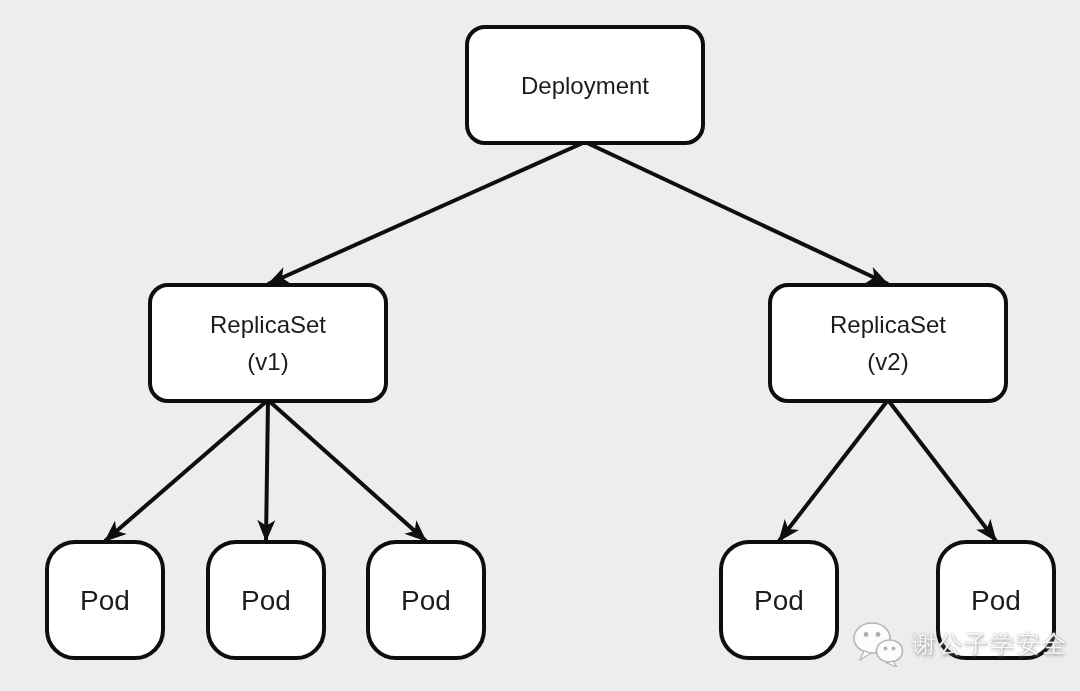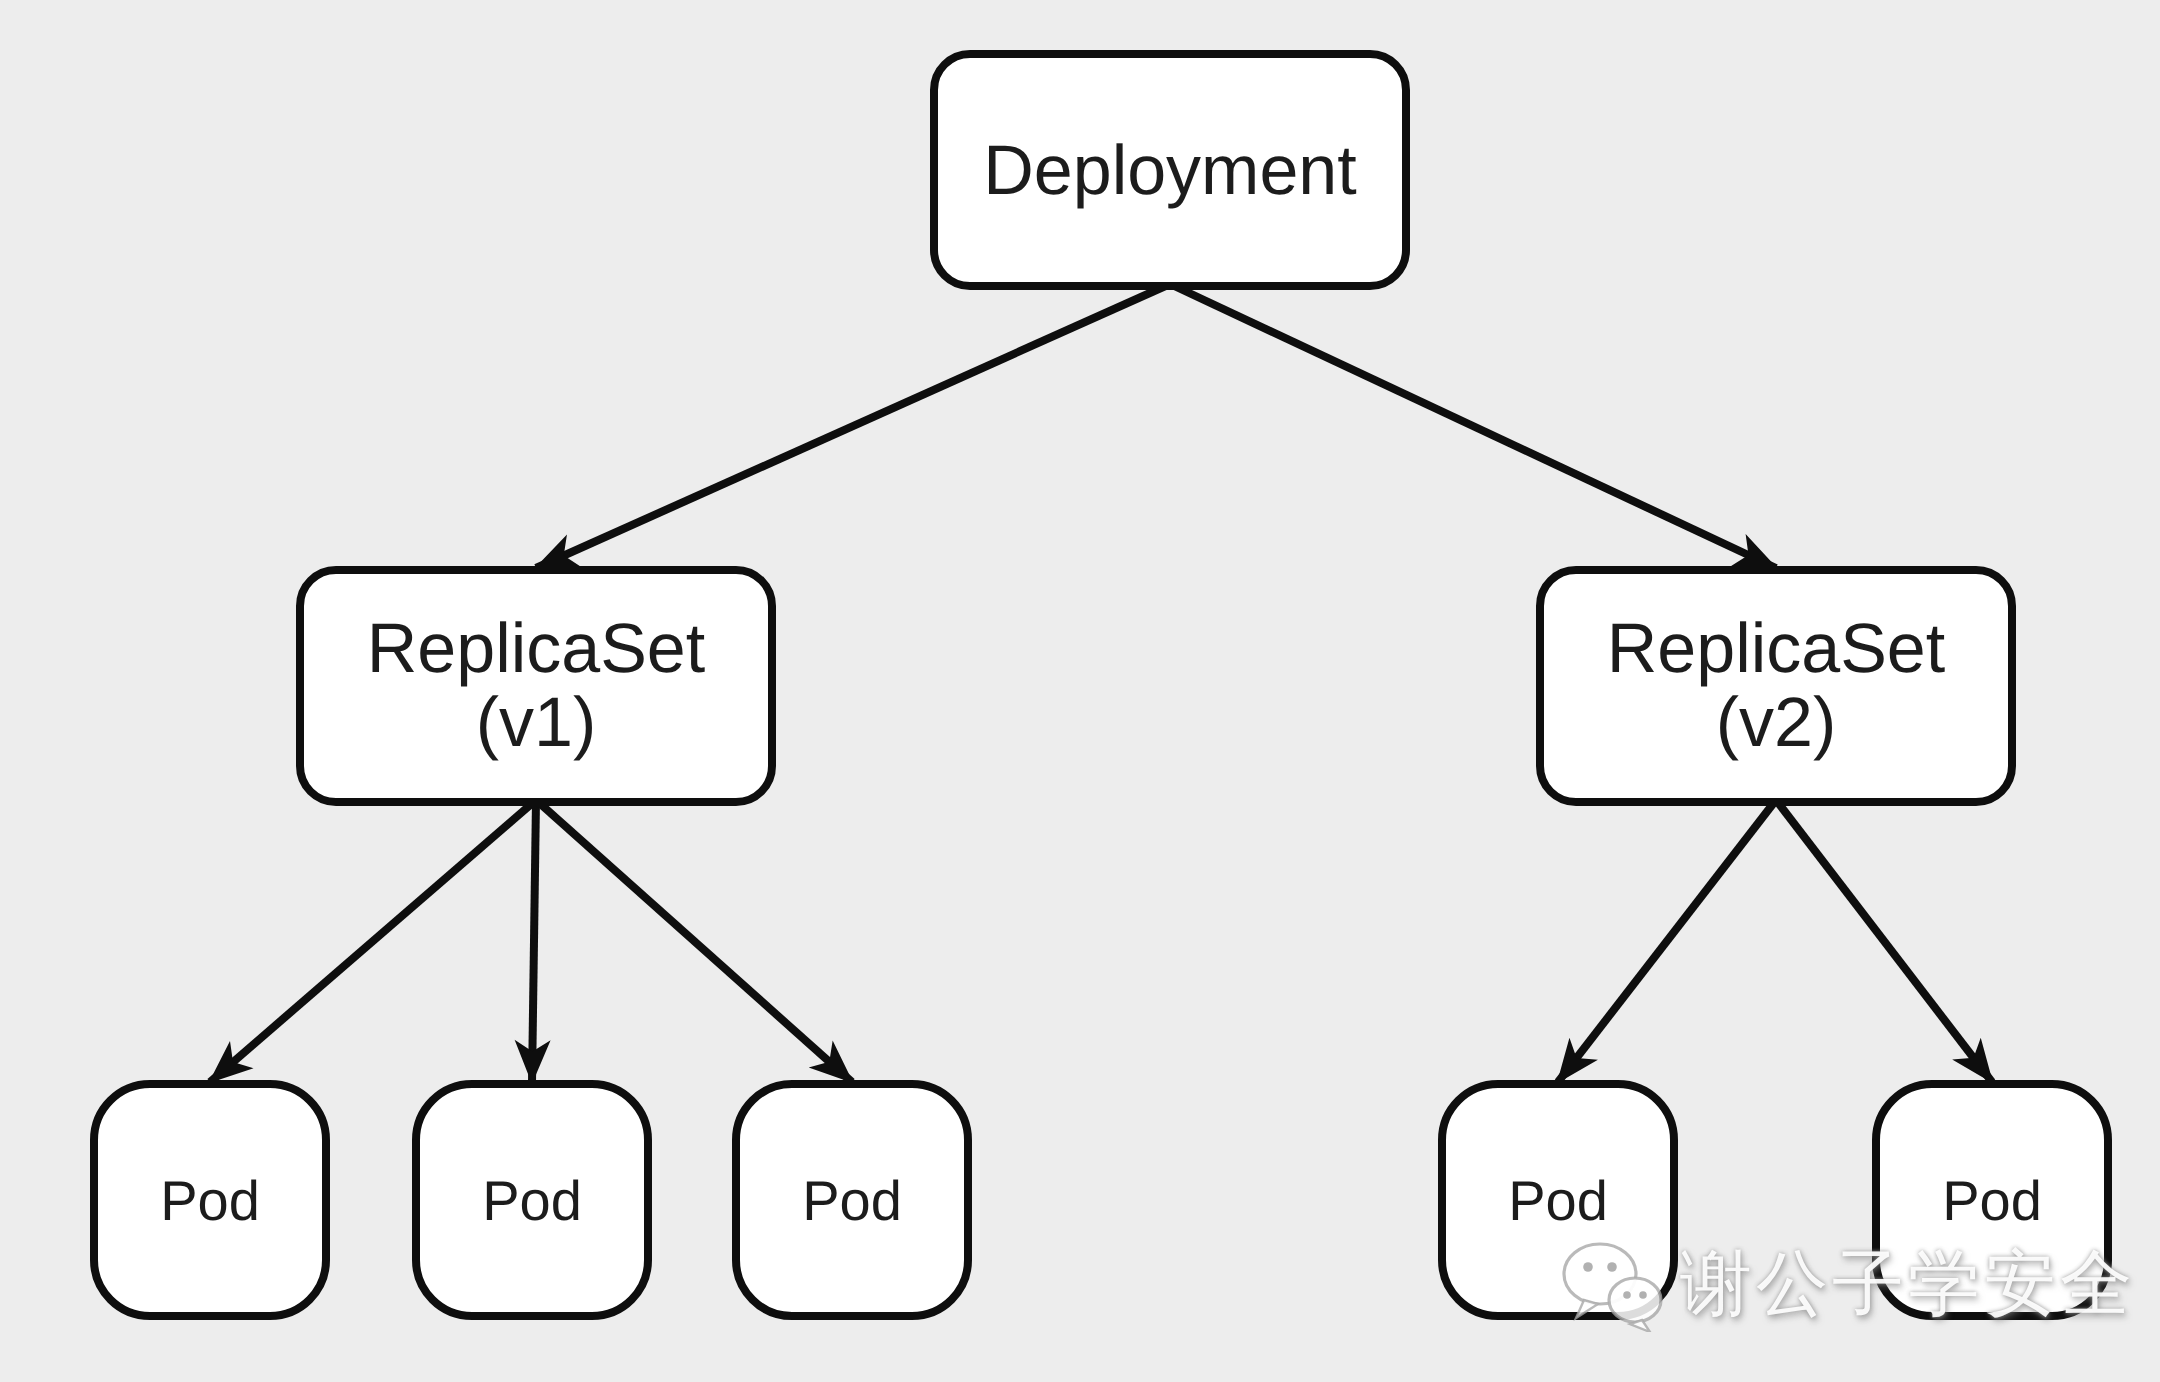--- a/index.html
+++ b/index.html
@@ -34,7 +34,7 @@
     flex-direction: column;
     align-items: center;
     justify-content: center;
-    font-size: 35px;
+    font-size: 24px;
     line-height: 37px;
     color: #1c1c1c;
     z-index: 2;

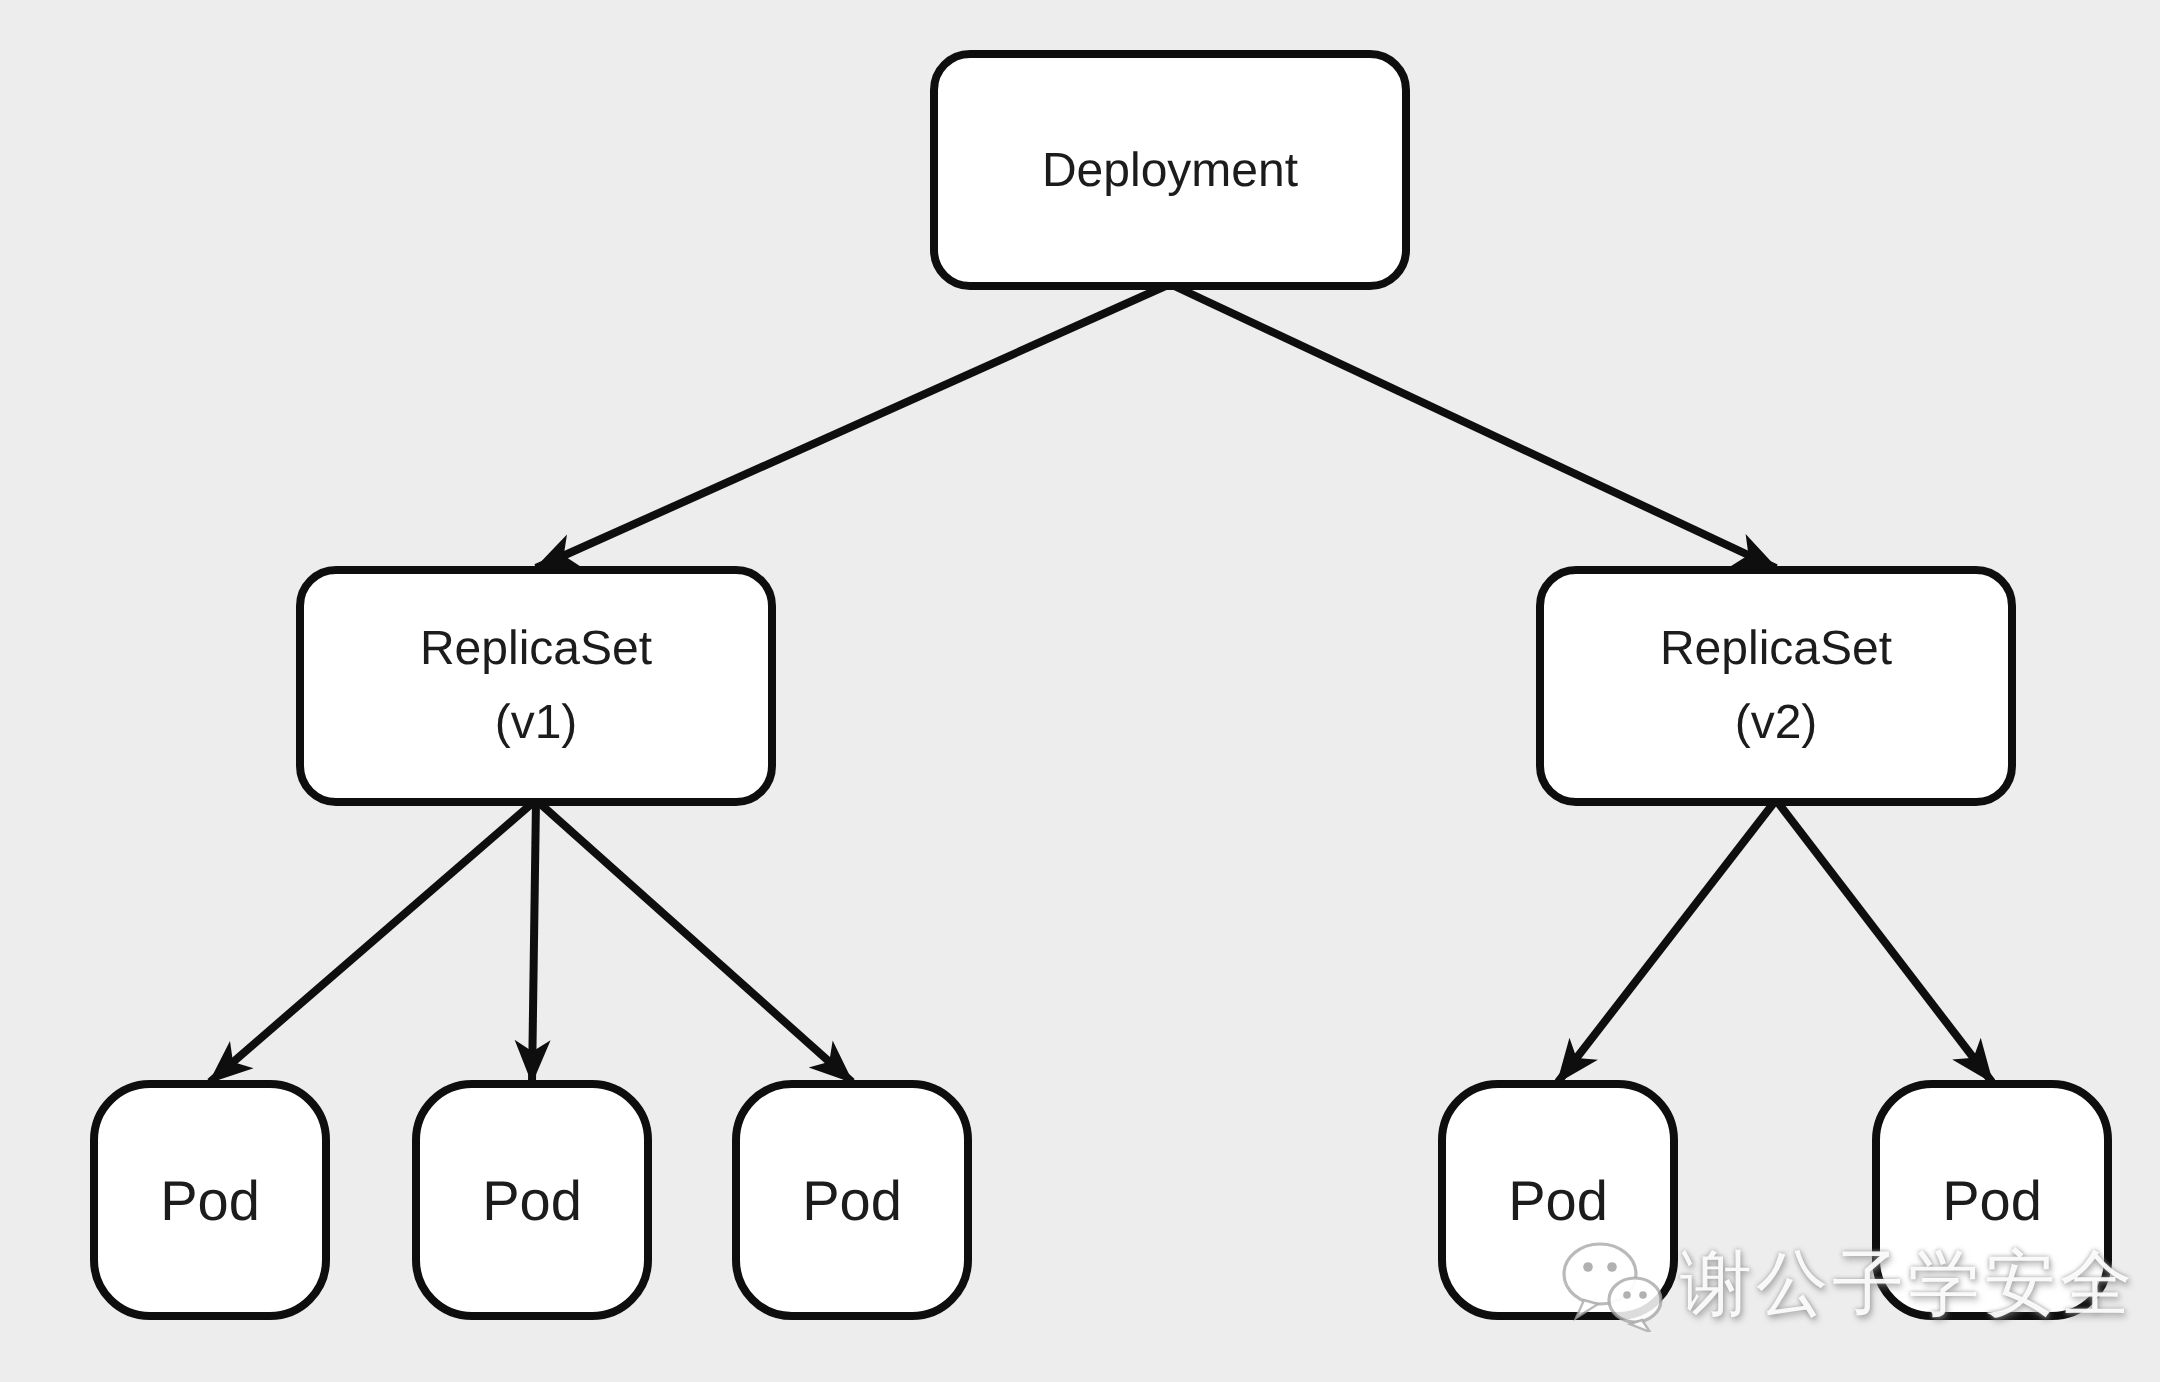--- a/index.html
+++ b/index.html
@@ -65,7 +65,7 @@
   }
   .watermark-icon { opacity: 0.9; }
   .watermark-text {
-    font-size: 36px;
+    font-size: 24px;
     letter-spacing: 2px;
     color: rgba(255,255,255,0.92);
     text-shadow:

